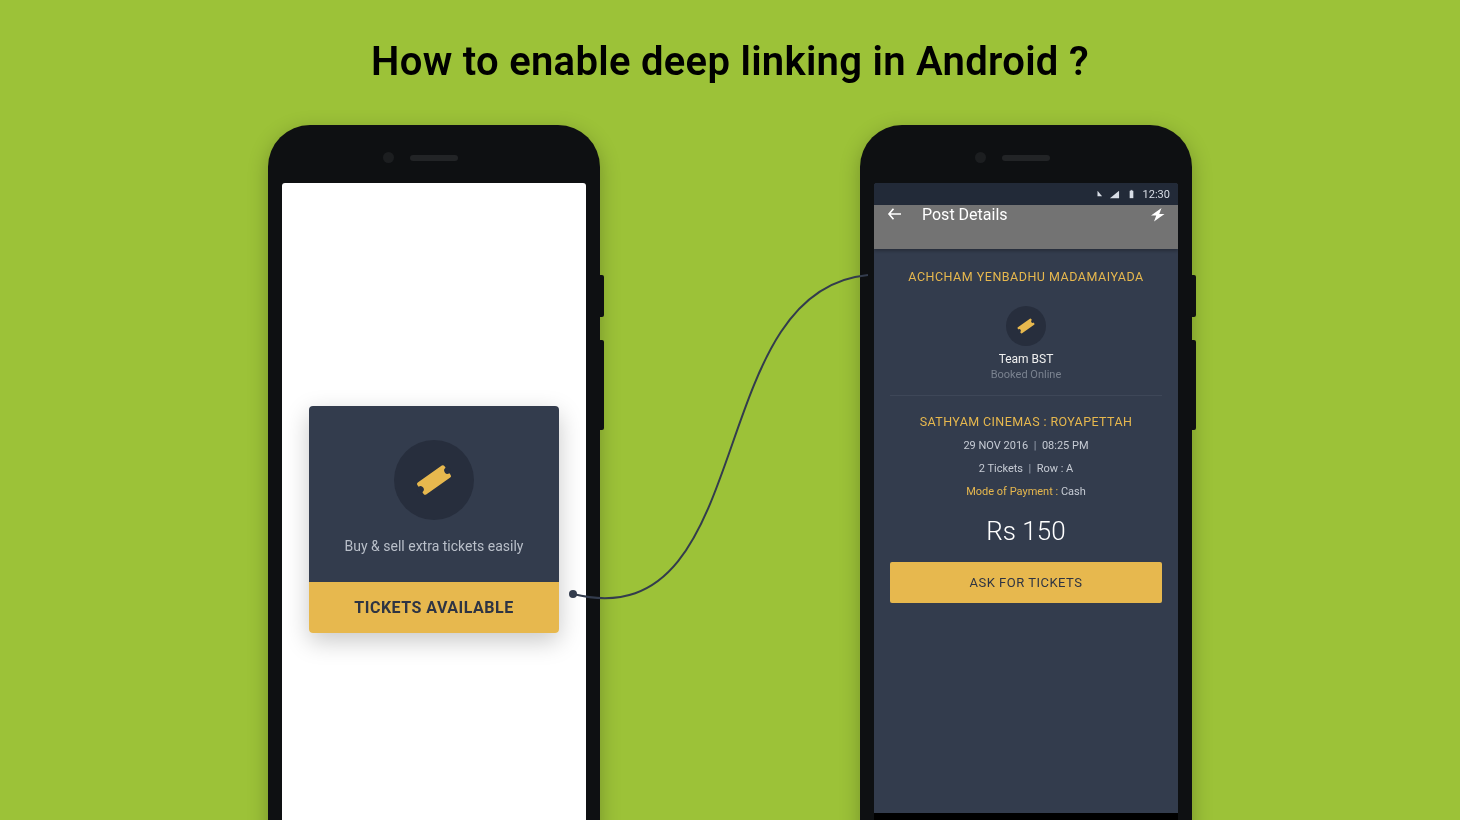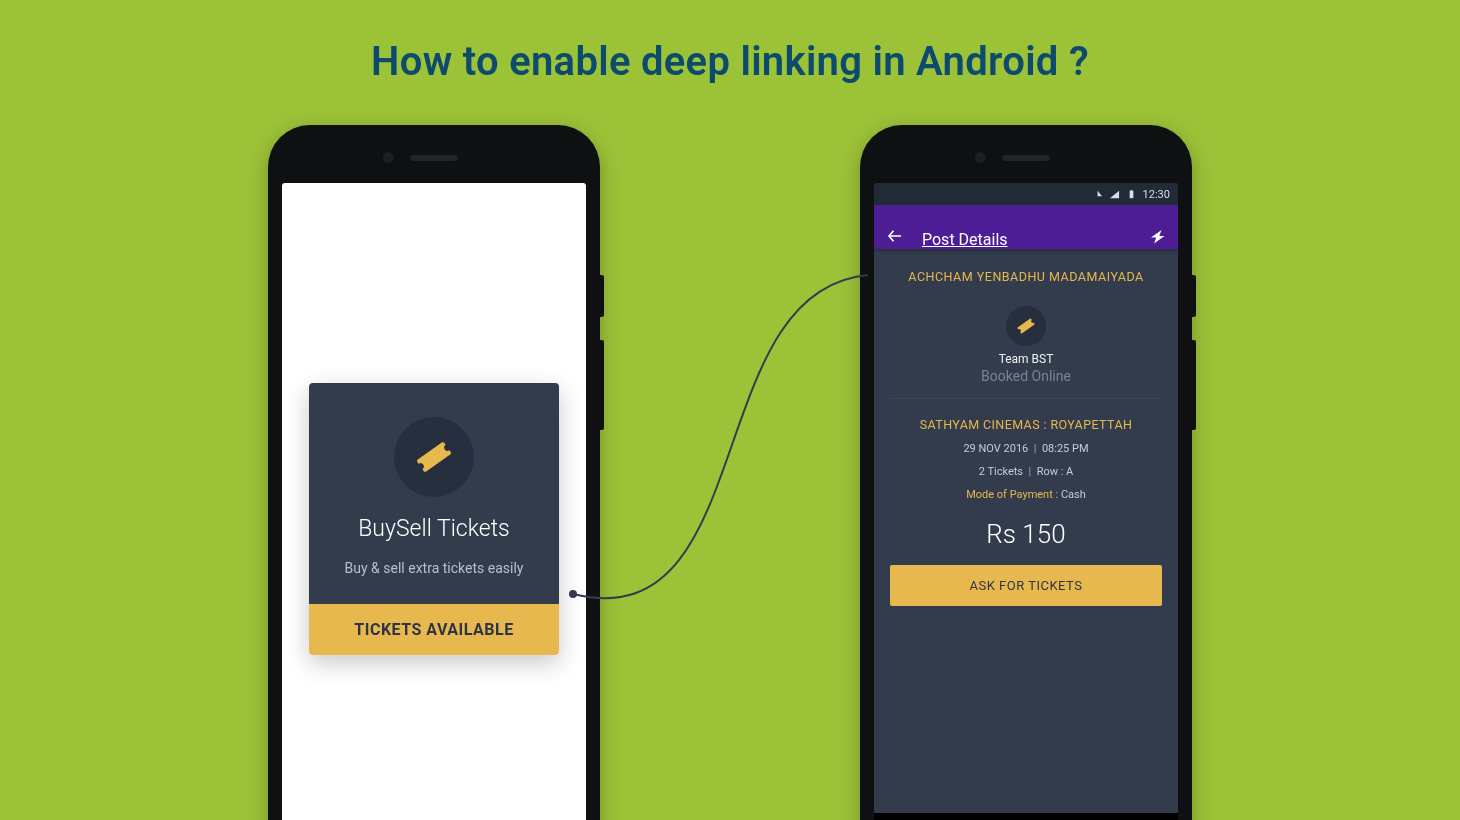--- a/index.html
+++ b/index.html
@@ -12,7 +12,7 @@
   }
   .page-title {
     text-align: center;
-    color: #0c4a6e;
+    color: #000000;
     font-size: 40px;
     font-weight: 600;
     padding-top: 38px;

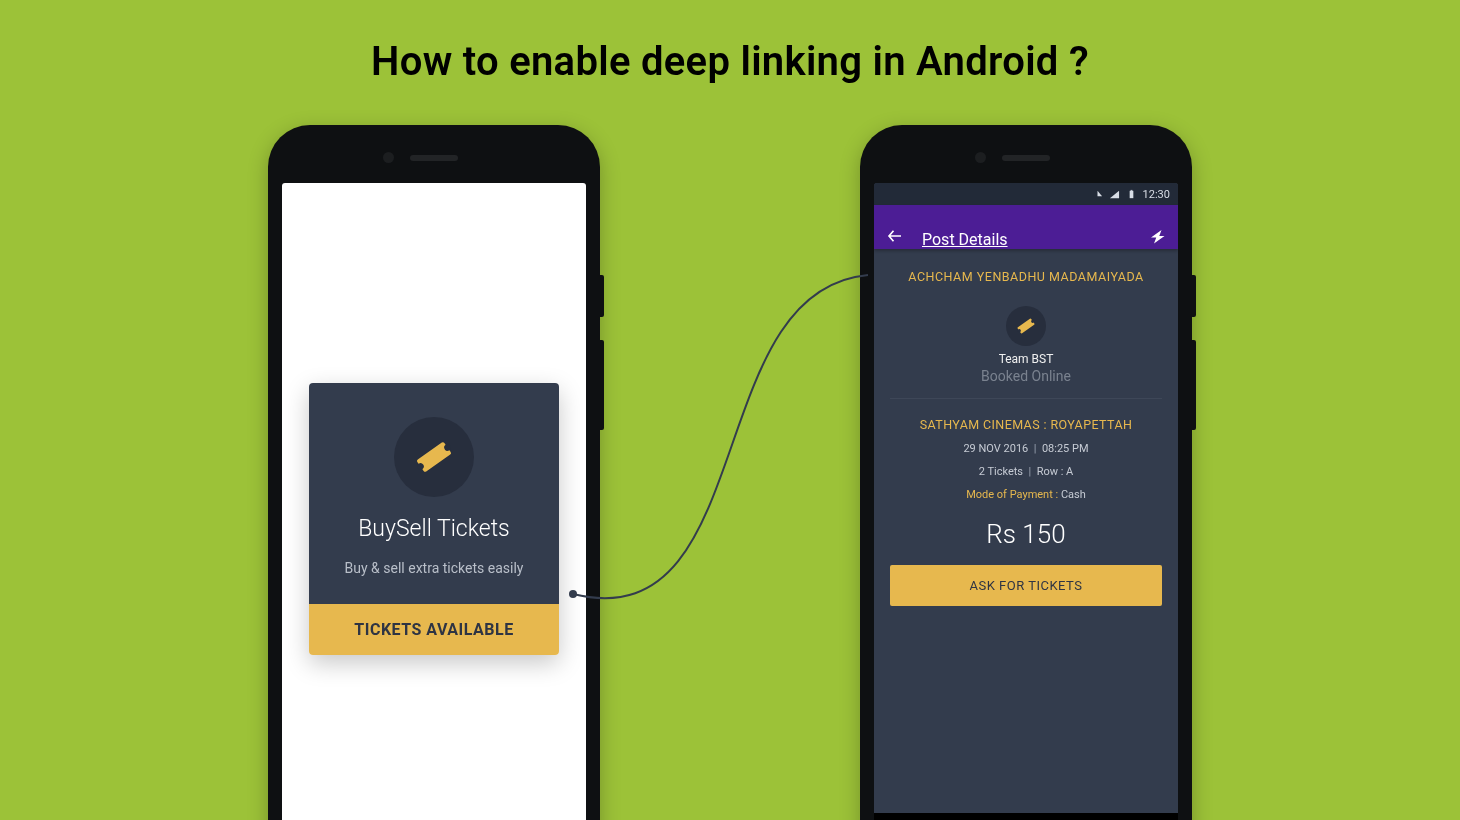--- a/index.html
+++ b/index.html
@@ -134,13 +134,12 @@
   }
   .statusbar svg { width: 11px; height: 11px; }
   .appbar {
-    background: #4c1d95;
+    background: #737373;
     height: 44px;
     display: flex;
-    align-items: flex-end;
+    align-items: flex-start;
     padding: 0 12px;
     box-shadow: 0 2px 3px rgba(0,0,0,0.25);
-    text-decoration: underline;
   }
   .appbar .back, .appbar .share { color: #fff; }
   .appbar-title {

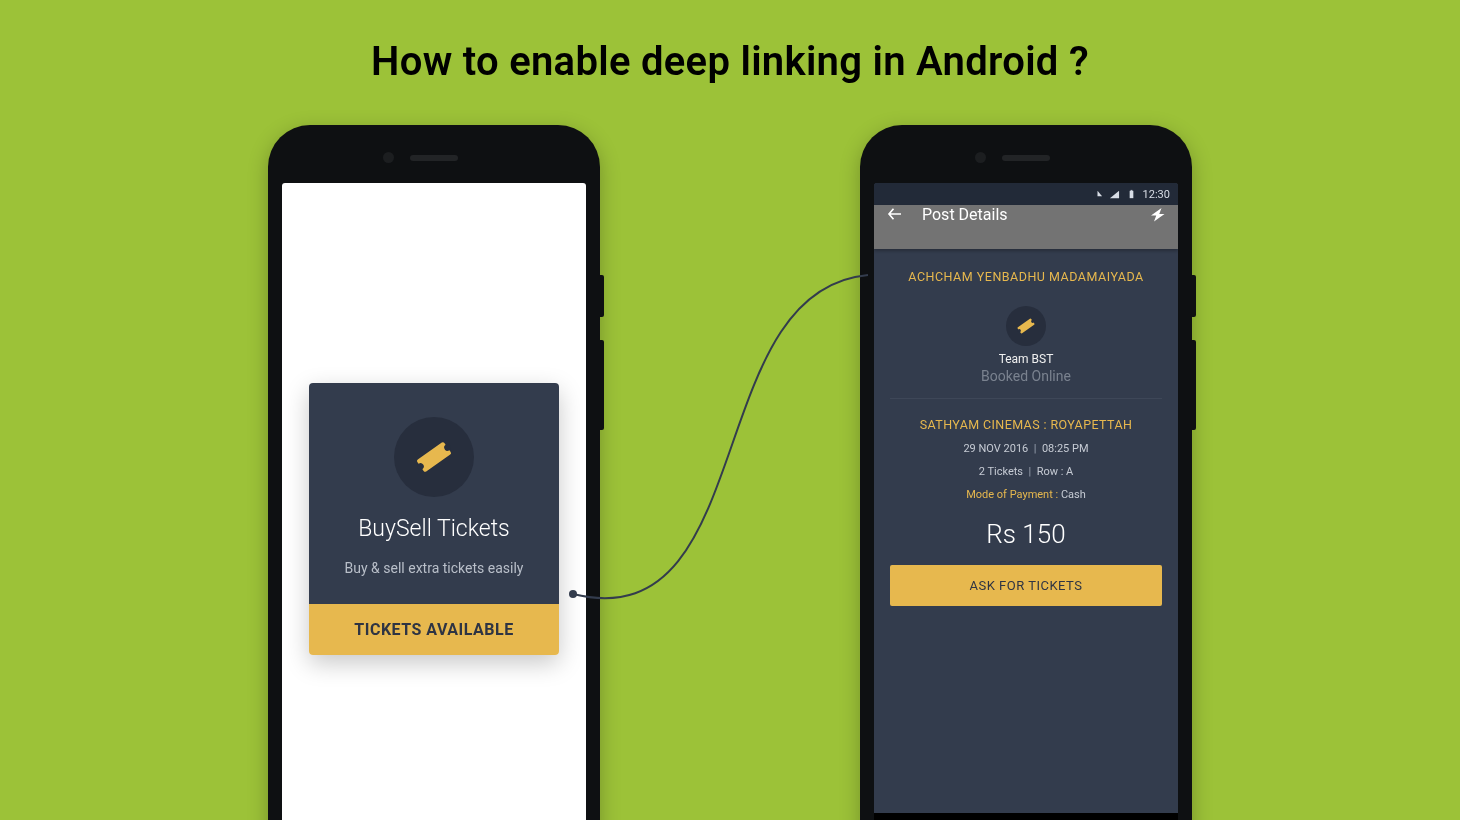--- a/index.html
+++ b/index.html
@@ -166,7 +166,7 @@
   }
   .team-badge svg { width: 22px; height: 22px; }
   .team-name { font-size: 12px; color: #f0f0f0; }
-  .booked { font-size: 14px; color: #7a828f; margin-top: 2px; text-align: center; }
+  .booked { font-size: 11px; color: #7a828f; margin-top: 2px; text-align: center; }
   .sep {
     height: 1px;
     background: #3e4758;

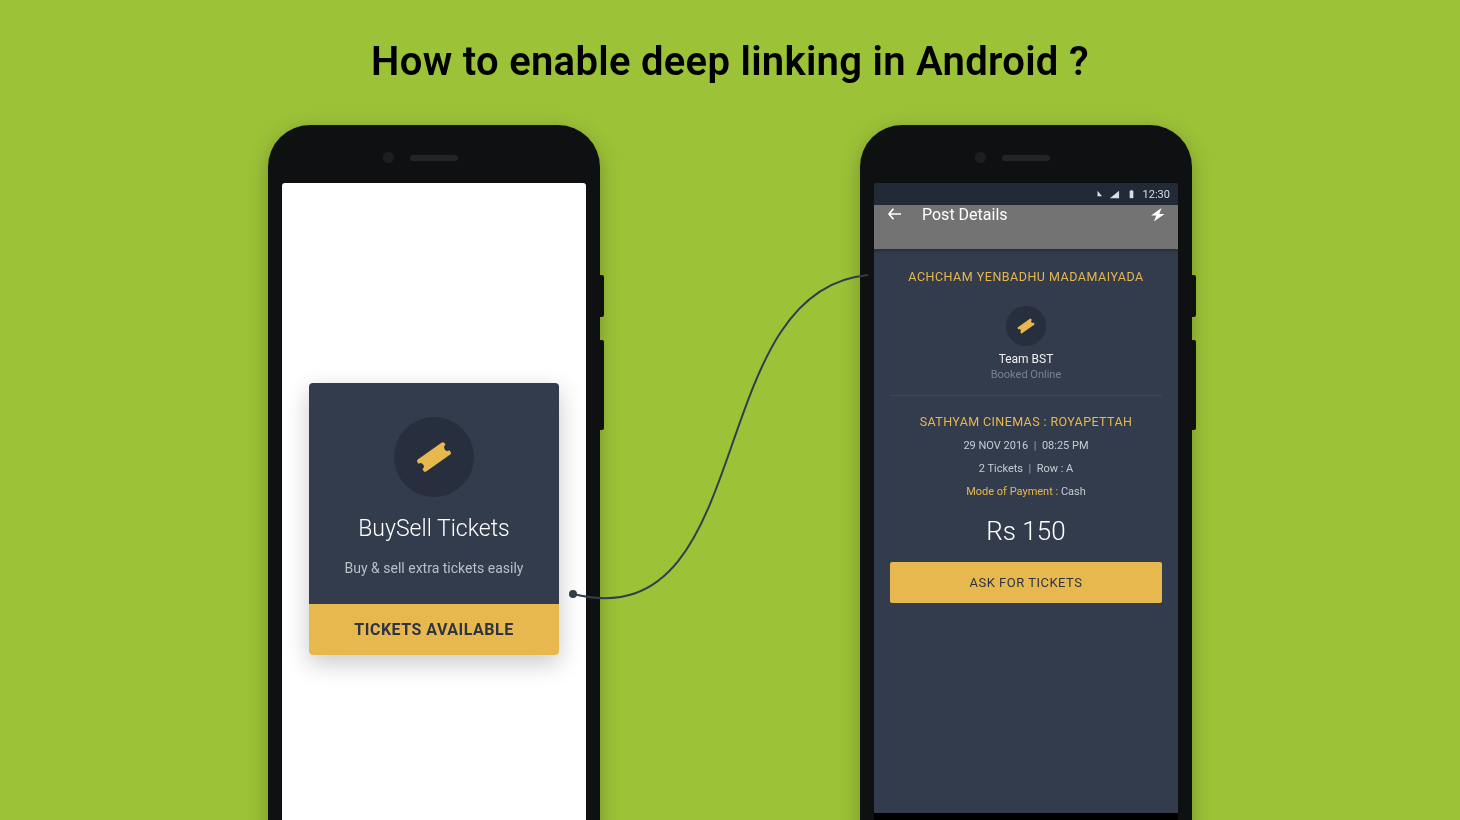--- a/index.html
+++ b/index.html
@@ -239,7 +239,6 @@
                 </g>
               </svg>
           </div>
-          <div class="card-title">BuySell Tickets</div>
           <div class="card-sub">Buy &amp; sell extra tickets easily</div>
         </div>
         <div class="card-cta">TICKETS AVAILABLE</div>

